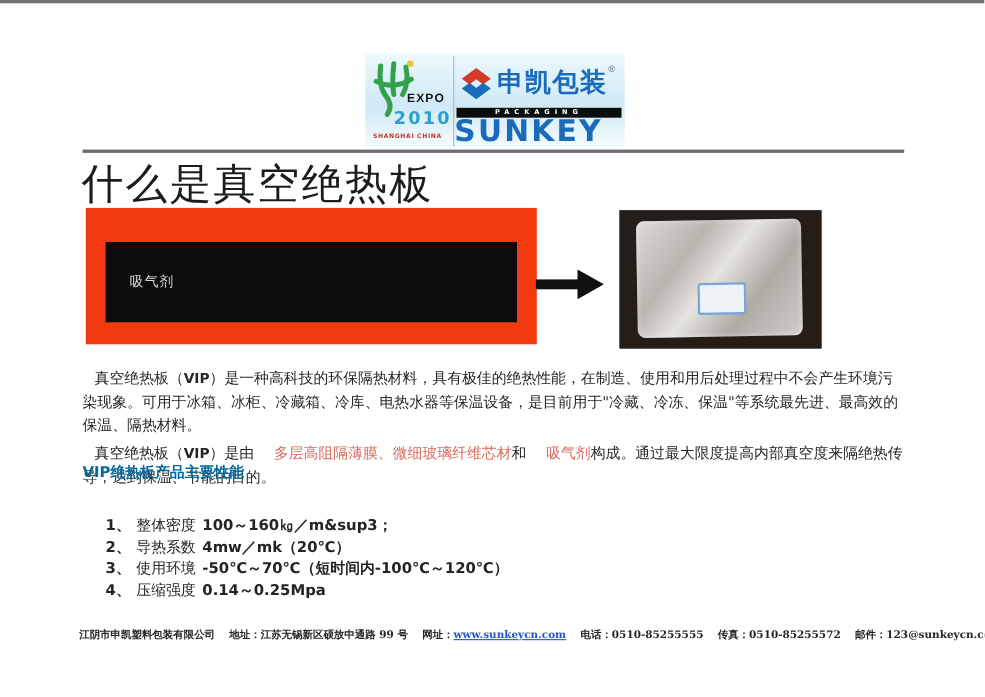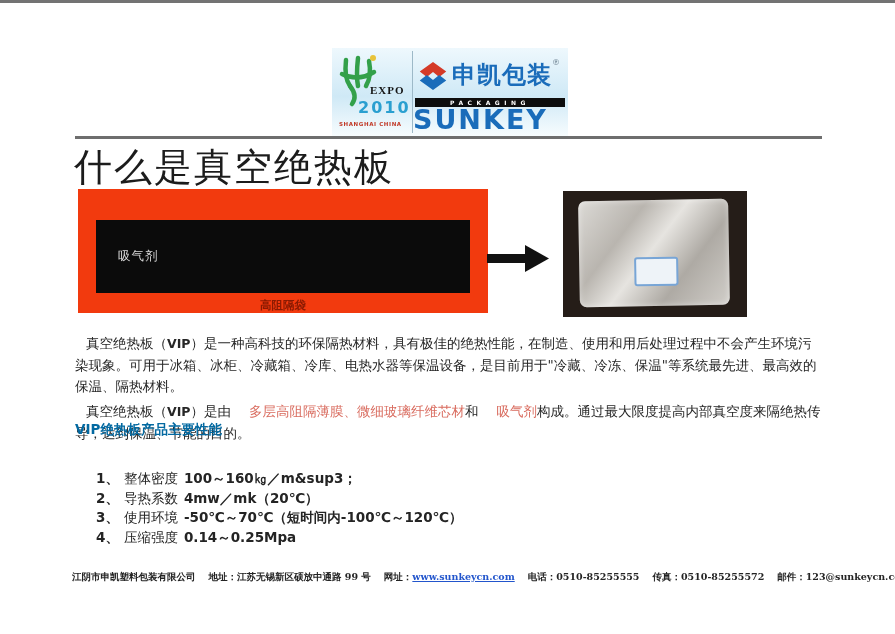--- a/index.html
+++ b/index.html
@@ -17,7 +17,7 @@
   }
   .expo { position:relative; width:80px; flex:0 0 80px; }
   .expo-figure { position:absolute; left:4px; top:4px; }
-  .expo-word { position:absolute; left:38px; top:36px; font-family:Liberation Serif, serif; font-weight:700; font-size:11px; color:#141414; letter-spacing:1px; }
+  .expo-word { position:absolute; left:38px; top:36px; font-family:Liberation Sans, sans-serif; font-weight:700; font-size:11px; color:#141414; letter-spacing:1px; }
   .expo-year { position:absolute; left:26px; top:50px; font-family:"DejaVu Sans",sans-serif; font-weight:700; font-size:16px; color:#2a9fd0; letter-spacing:2px; }
   .expo-sub  { position:absolute; left:7px;  top:73px; font-family:"DejaVu Sans",sans-serif; font-weight:700; font-size:5.5px; color:#c23a28; letter-spacing:0.6px; }
   .logo-divider { width:1px; background:#9db9c8; margin:3px 0; flex:0 0 1px; }

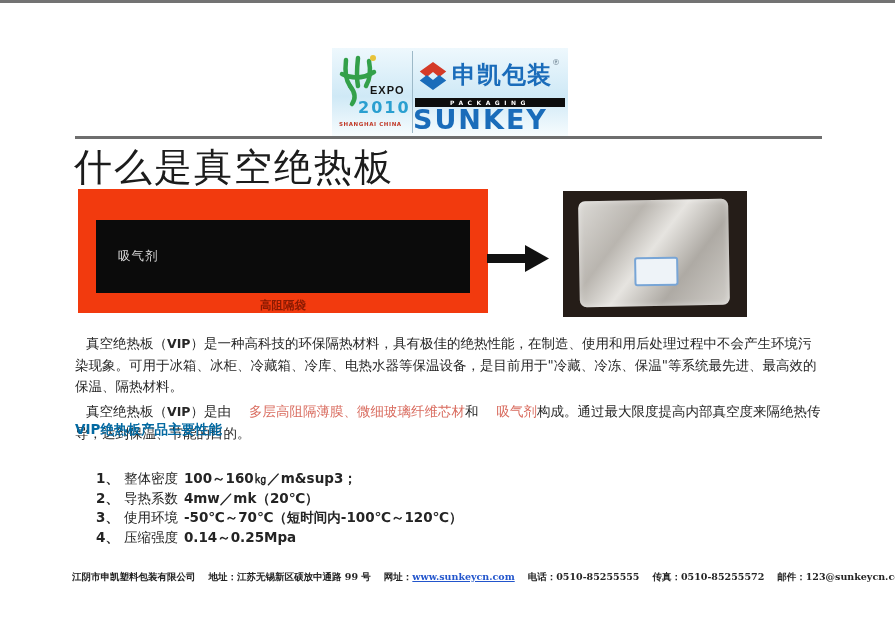--- a/index.html
+++ b/index.html
@@ -130,7 +130,6 @@
     <div class="core">
       <span class="getter-label">吸气剂</span>
     </div>
-    <div class="bag-label">高阻隔袋</div>
   </div>
 
   <span class="arrow-icon">

